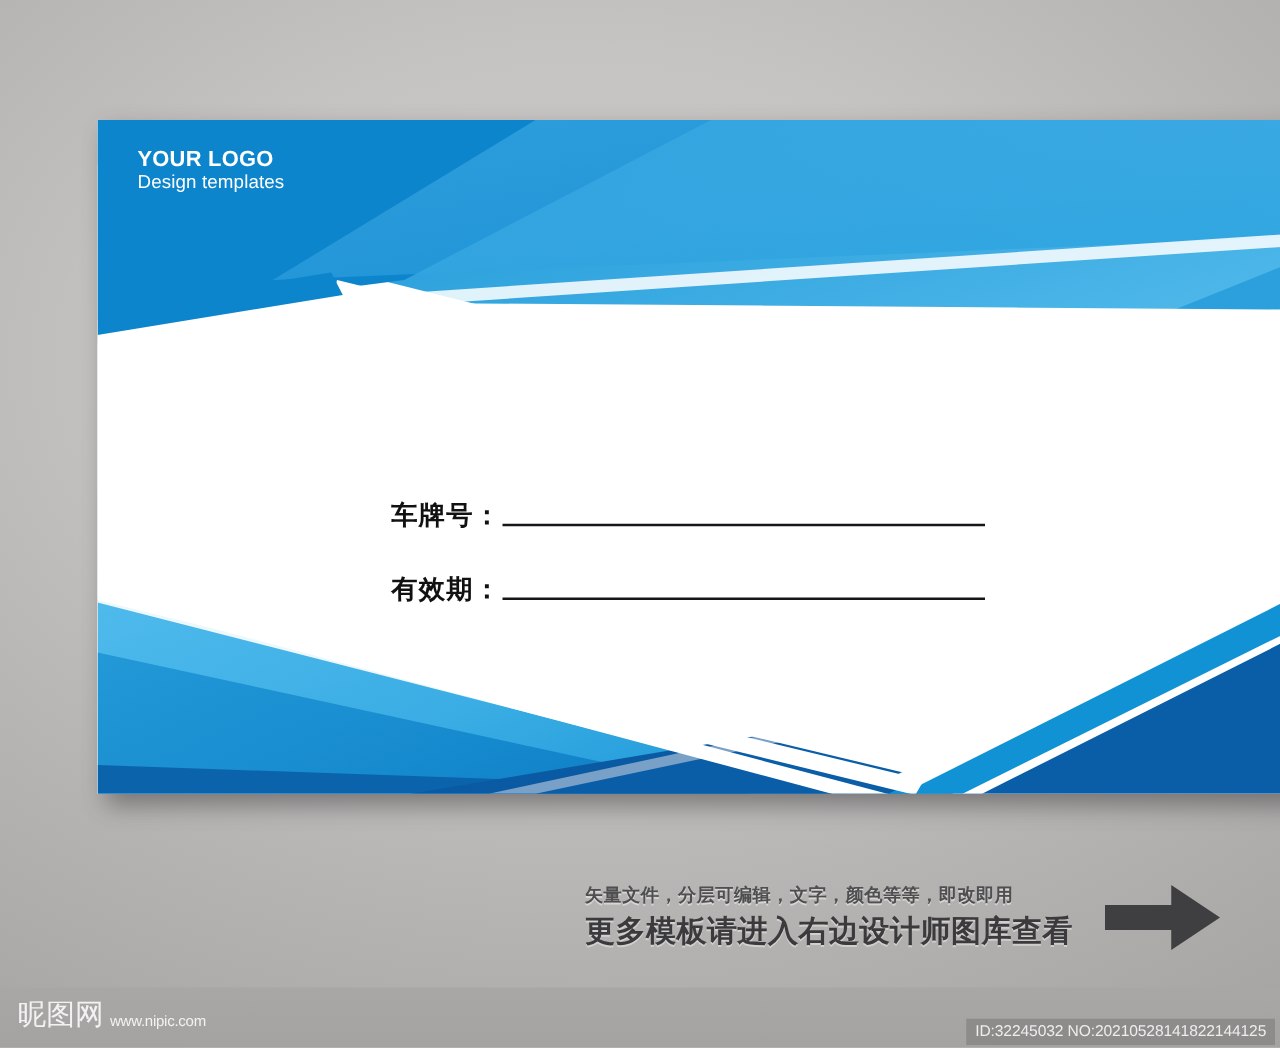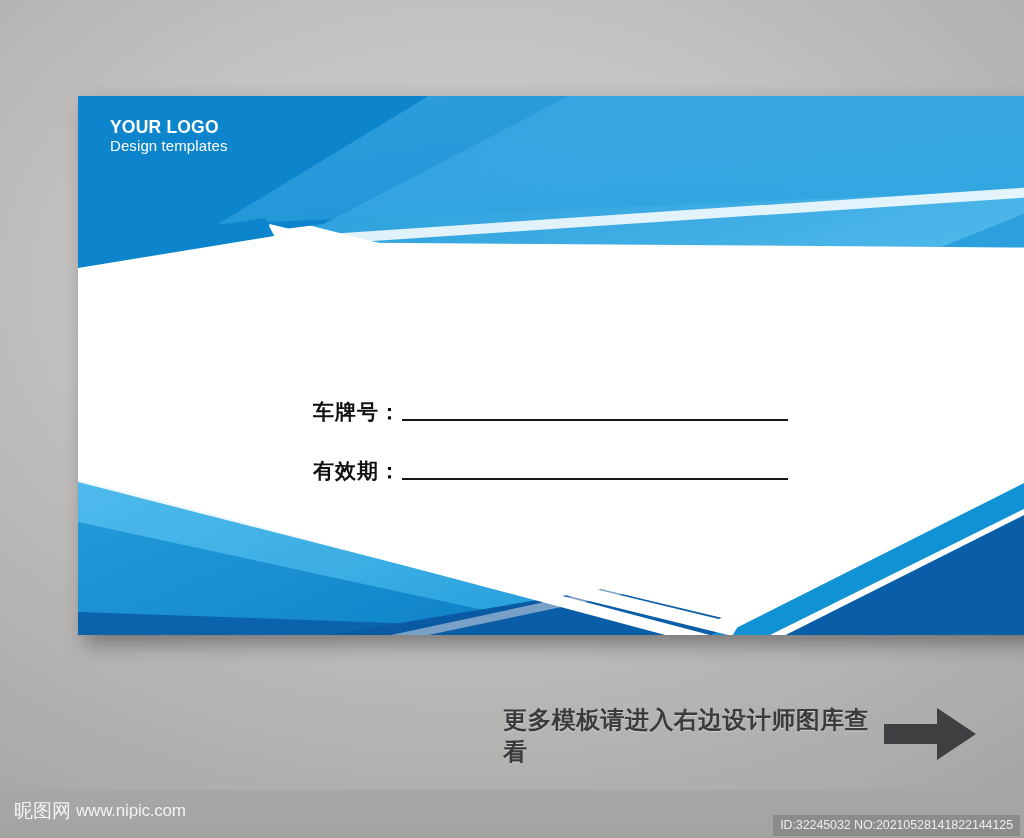--- a/index.html
+++ b/index.html
@@ -336,6 +336,7 @@
 
   <div id="promo">
     <div id="promo-lines">
+      <div id="promo-line-1">矢量文件，分层可编辑，文字，颜色等等，即改即用</div>
       <div id="promo-line-2">更多模板请进入右边设计师图库查看</div>
     </div>
     <div id="promo-arrow">

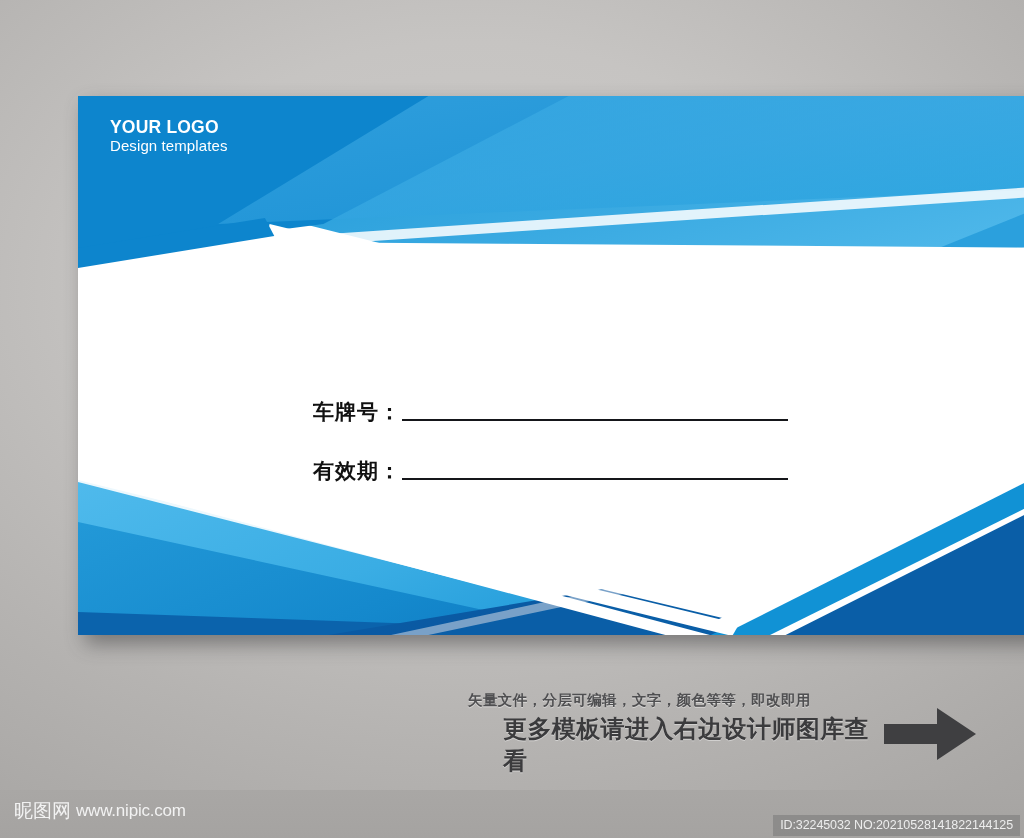--- a/index.html
+++ b/index.html
@@ -155,7 +155,6 @@
     letter-spacing: 0.4px;
     margin-top: 3px;
     text-shadow: 0 1px 0 rgba(255,255,255,0.4);
-    margin-left: 35px;
   }
   #promo-arrow {
     width: 96px;

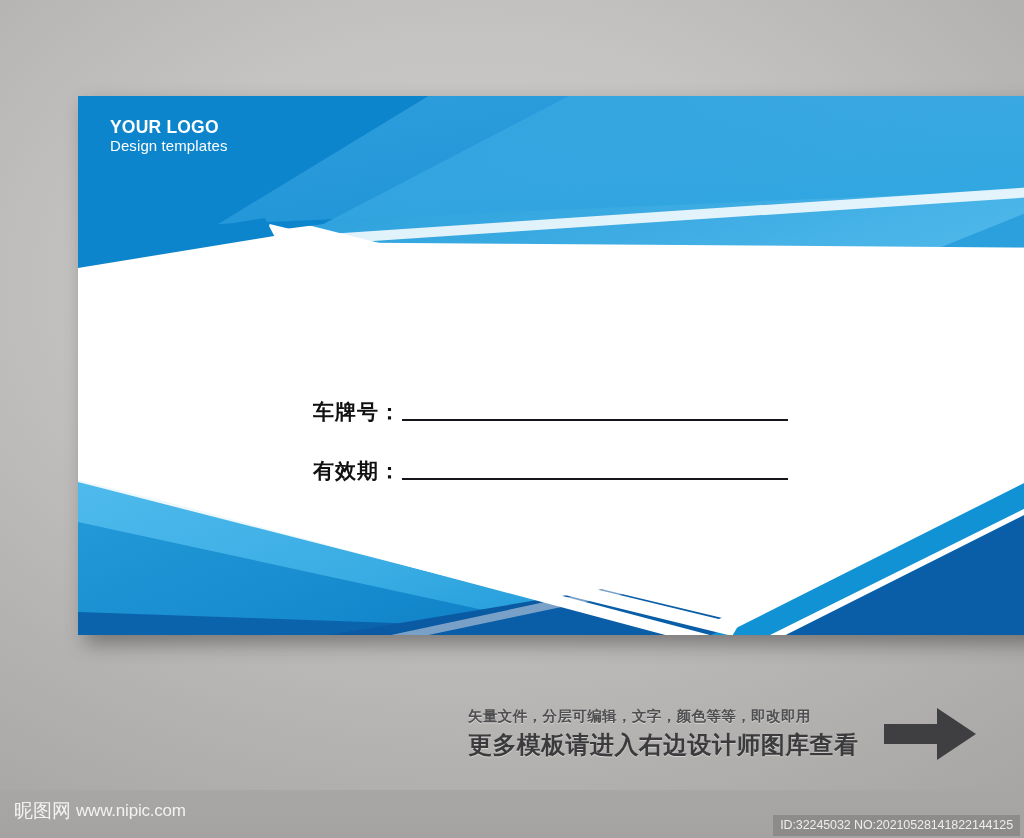--- a/index.html
+++ b/index.html
@@ -182,7 +182,7 @@
     gap: 5px;
   }
   #footer-brand-cn {
-    font-size: 19px;
+    font-size: 23px;
     font-weight: normal;
     color: #f2f2f2;
     letter-spacing: 0px;

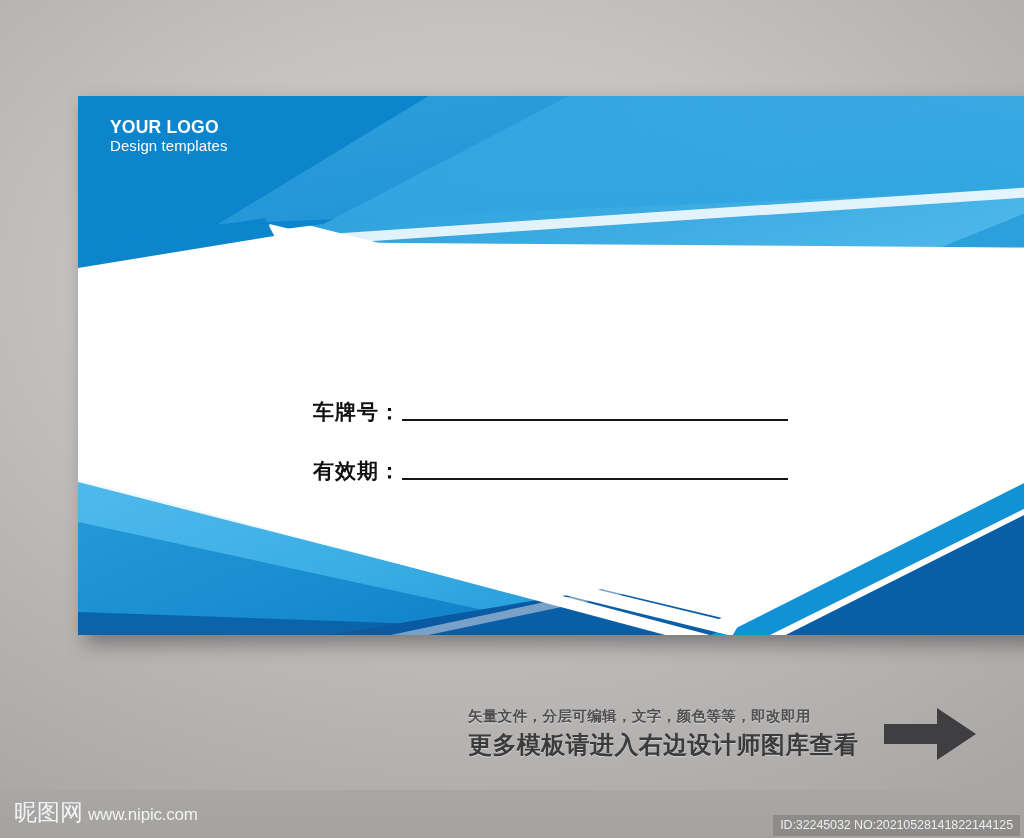--- a/index.html
+++ b/index.html
@@ -190,7 +190,7 @@
     font-family: "DejaVu Sans", sans-serif;
   }
   #footer-brand-url {
-    font-size: 17px;
+    font-size: 12px;
     color: #f2f2f2;
     line-height: 1;
     padding-bottom: 1px;

